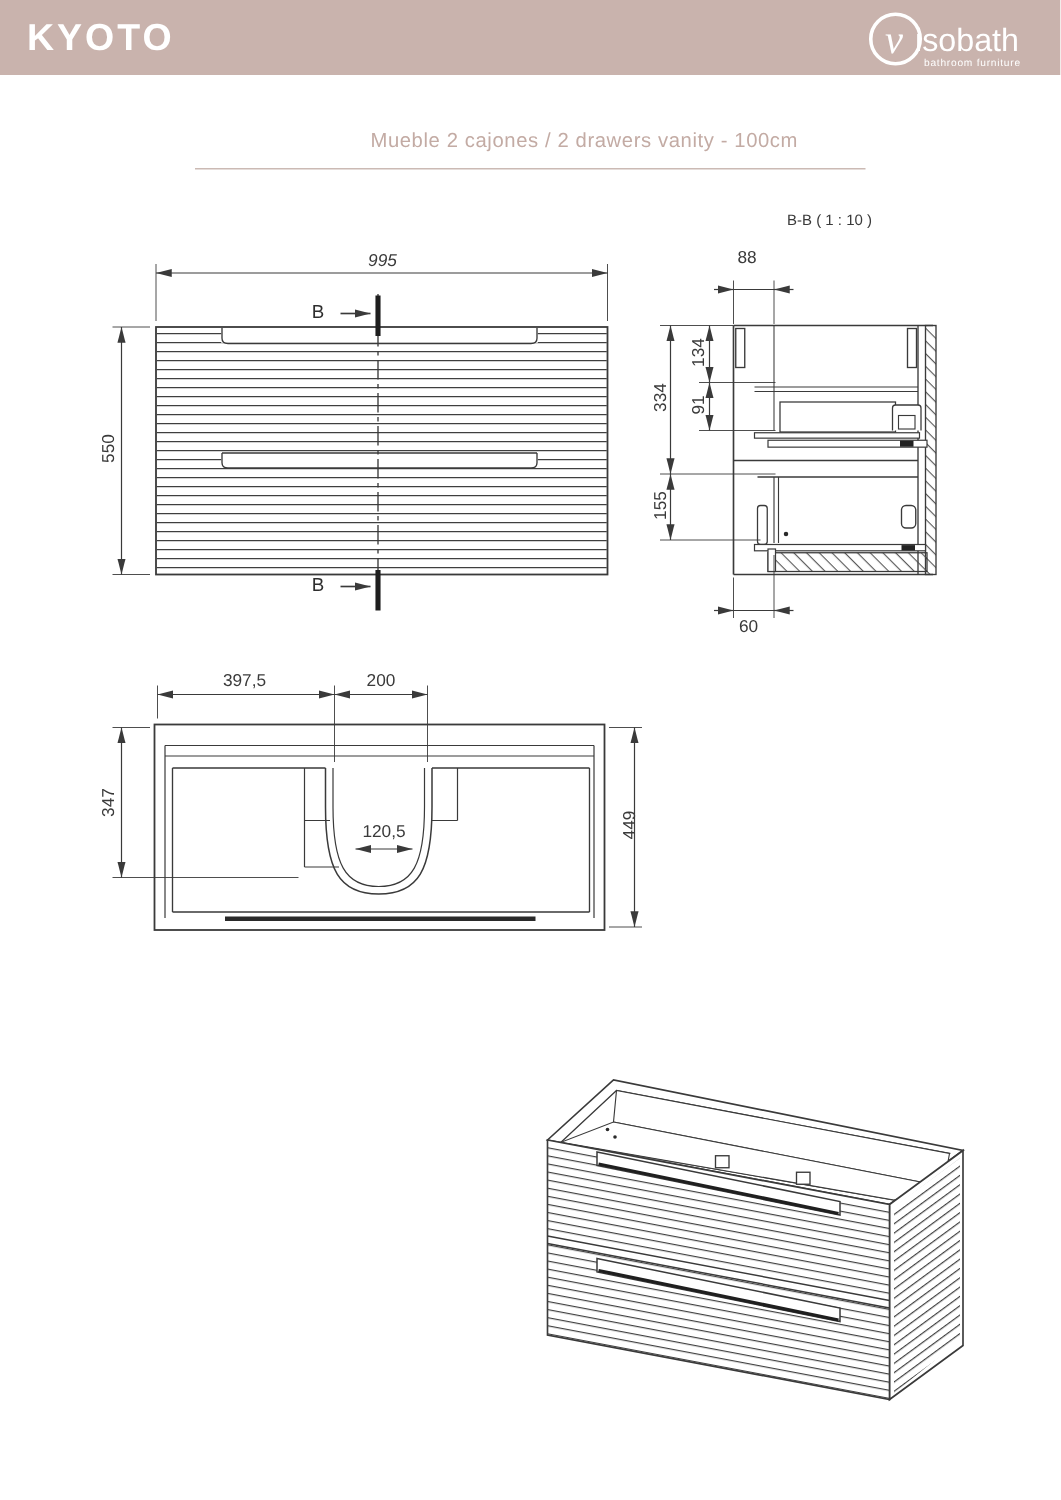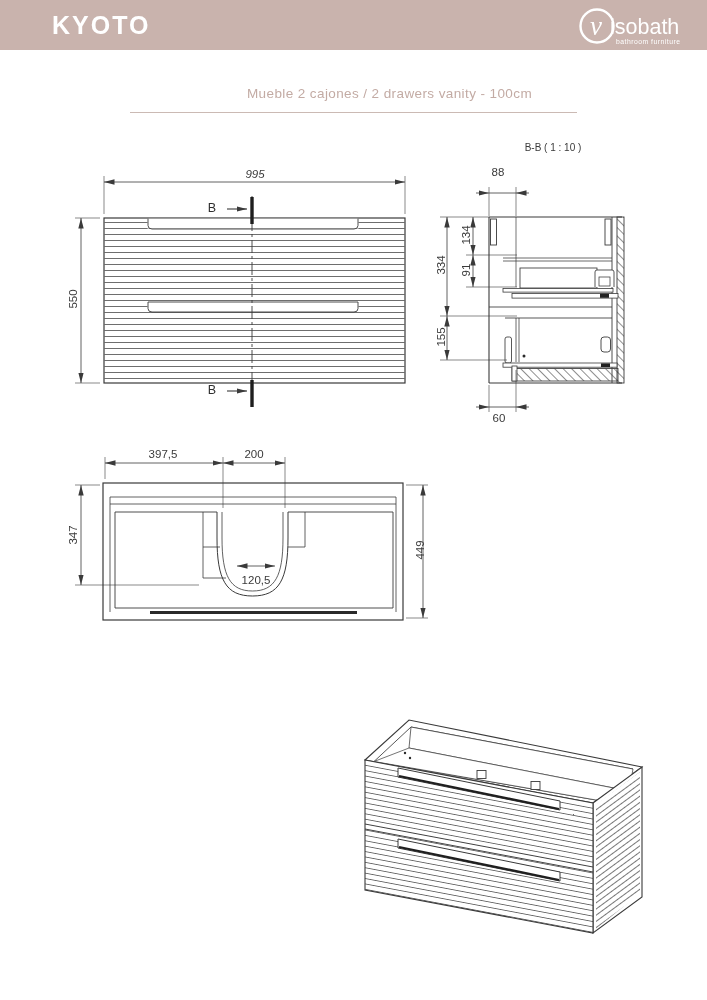--- a/index.html
+++ b/index.html
@@ -5,7 +5,7 @@
   html,body{margin:0;padding:0;background:#ffffff;}
   body{width:707px;height:1000px;position:relative;font-family:"Liberation Sans",sans-serif;overflow:hidden;}
   .band{position:absolute;left:0;top:0;width:707px;height:50px;background:#c9b3ad;}
-  .brand-title{position:absolute;left:52px;top:11px;font-size:25px;font-weight:700;letter-spacing:2px;color:#ffffff;}
+  .brand-title{position:absolute;left:18px;top:11px;font-size:25px;font-weight:700;letter-spacing:2px;color:#ffffff;}
   .logo{position:absolute;right:13px;top:3px;}
   .subtitle{position:absolute;left:0;top:86px;width:707px;text-align:center;font-size:13.5px;letter-spacing:0.4px;color:#c3aba4;padding-left:36px;}
   .subtitle-rule{position:absolute;left:130px;top:112px;width:447px;border-top:1.2px solid #cbbab4;}

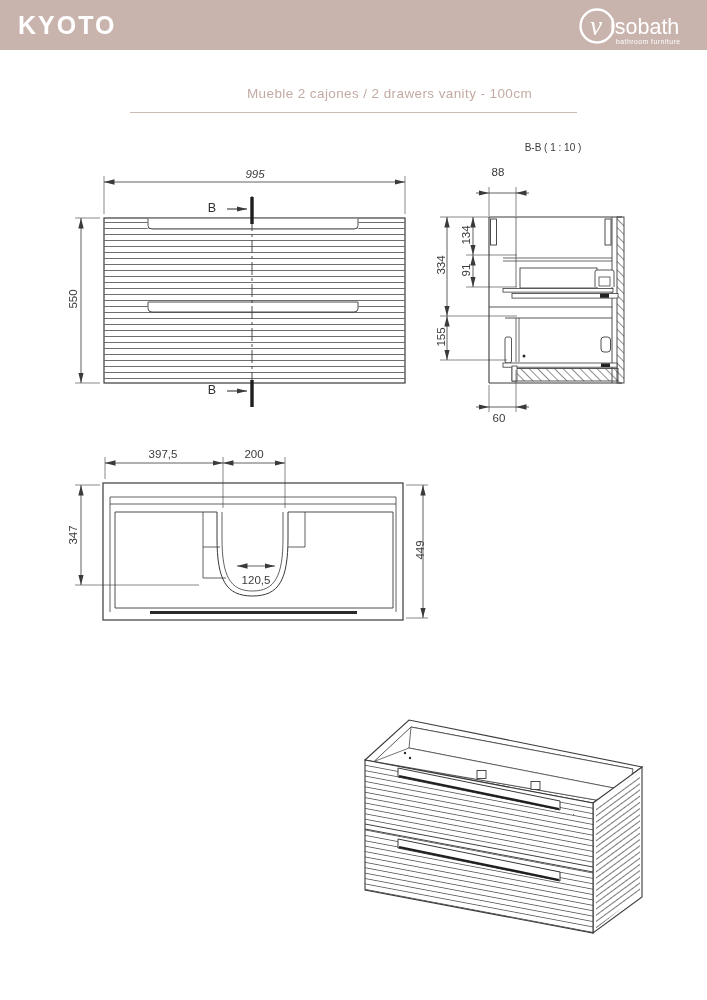--- a/index.html
+++ b/index.html
@@ -201,7 +201,7 @@
 <span class="dim" style="left:133px;top:448px;width:60px;">397,5</span>
 <span class="dim" style="left:234px;top:448px;width:40px;">200</span>
 <span class="dim rot" style="left:53px;top:529px;width:40px;">347</span>
-<span class="dim" style="left:226px;top:574px;width:60px;">120,5</span>
+<span class="dim" style="left:226px;top:549px;width:60px;">120,5</span>
 <span class="dim rot" style="left:400px;top:544px;width:40px;">449</span>
 
 </div>

